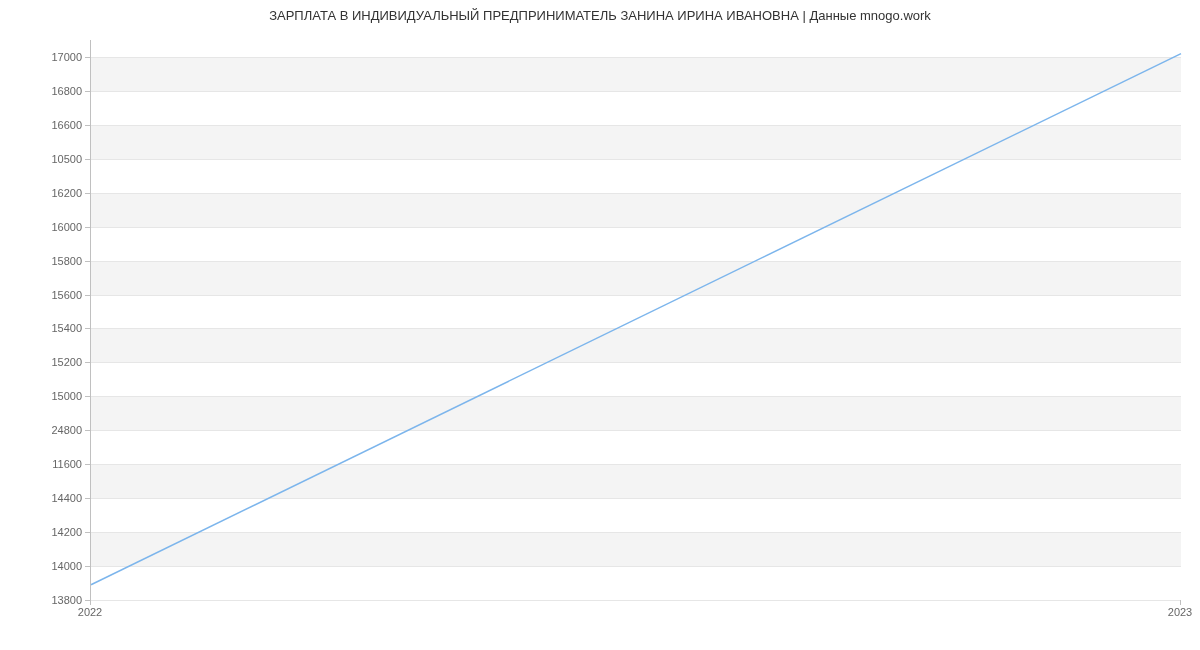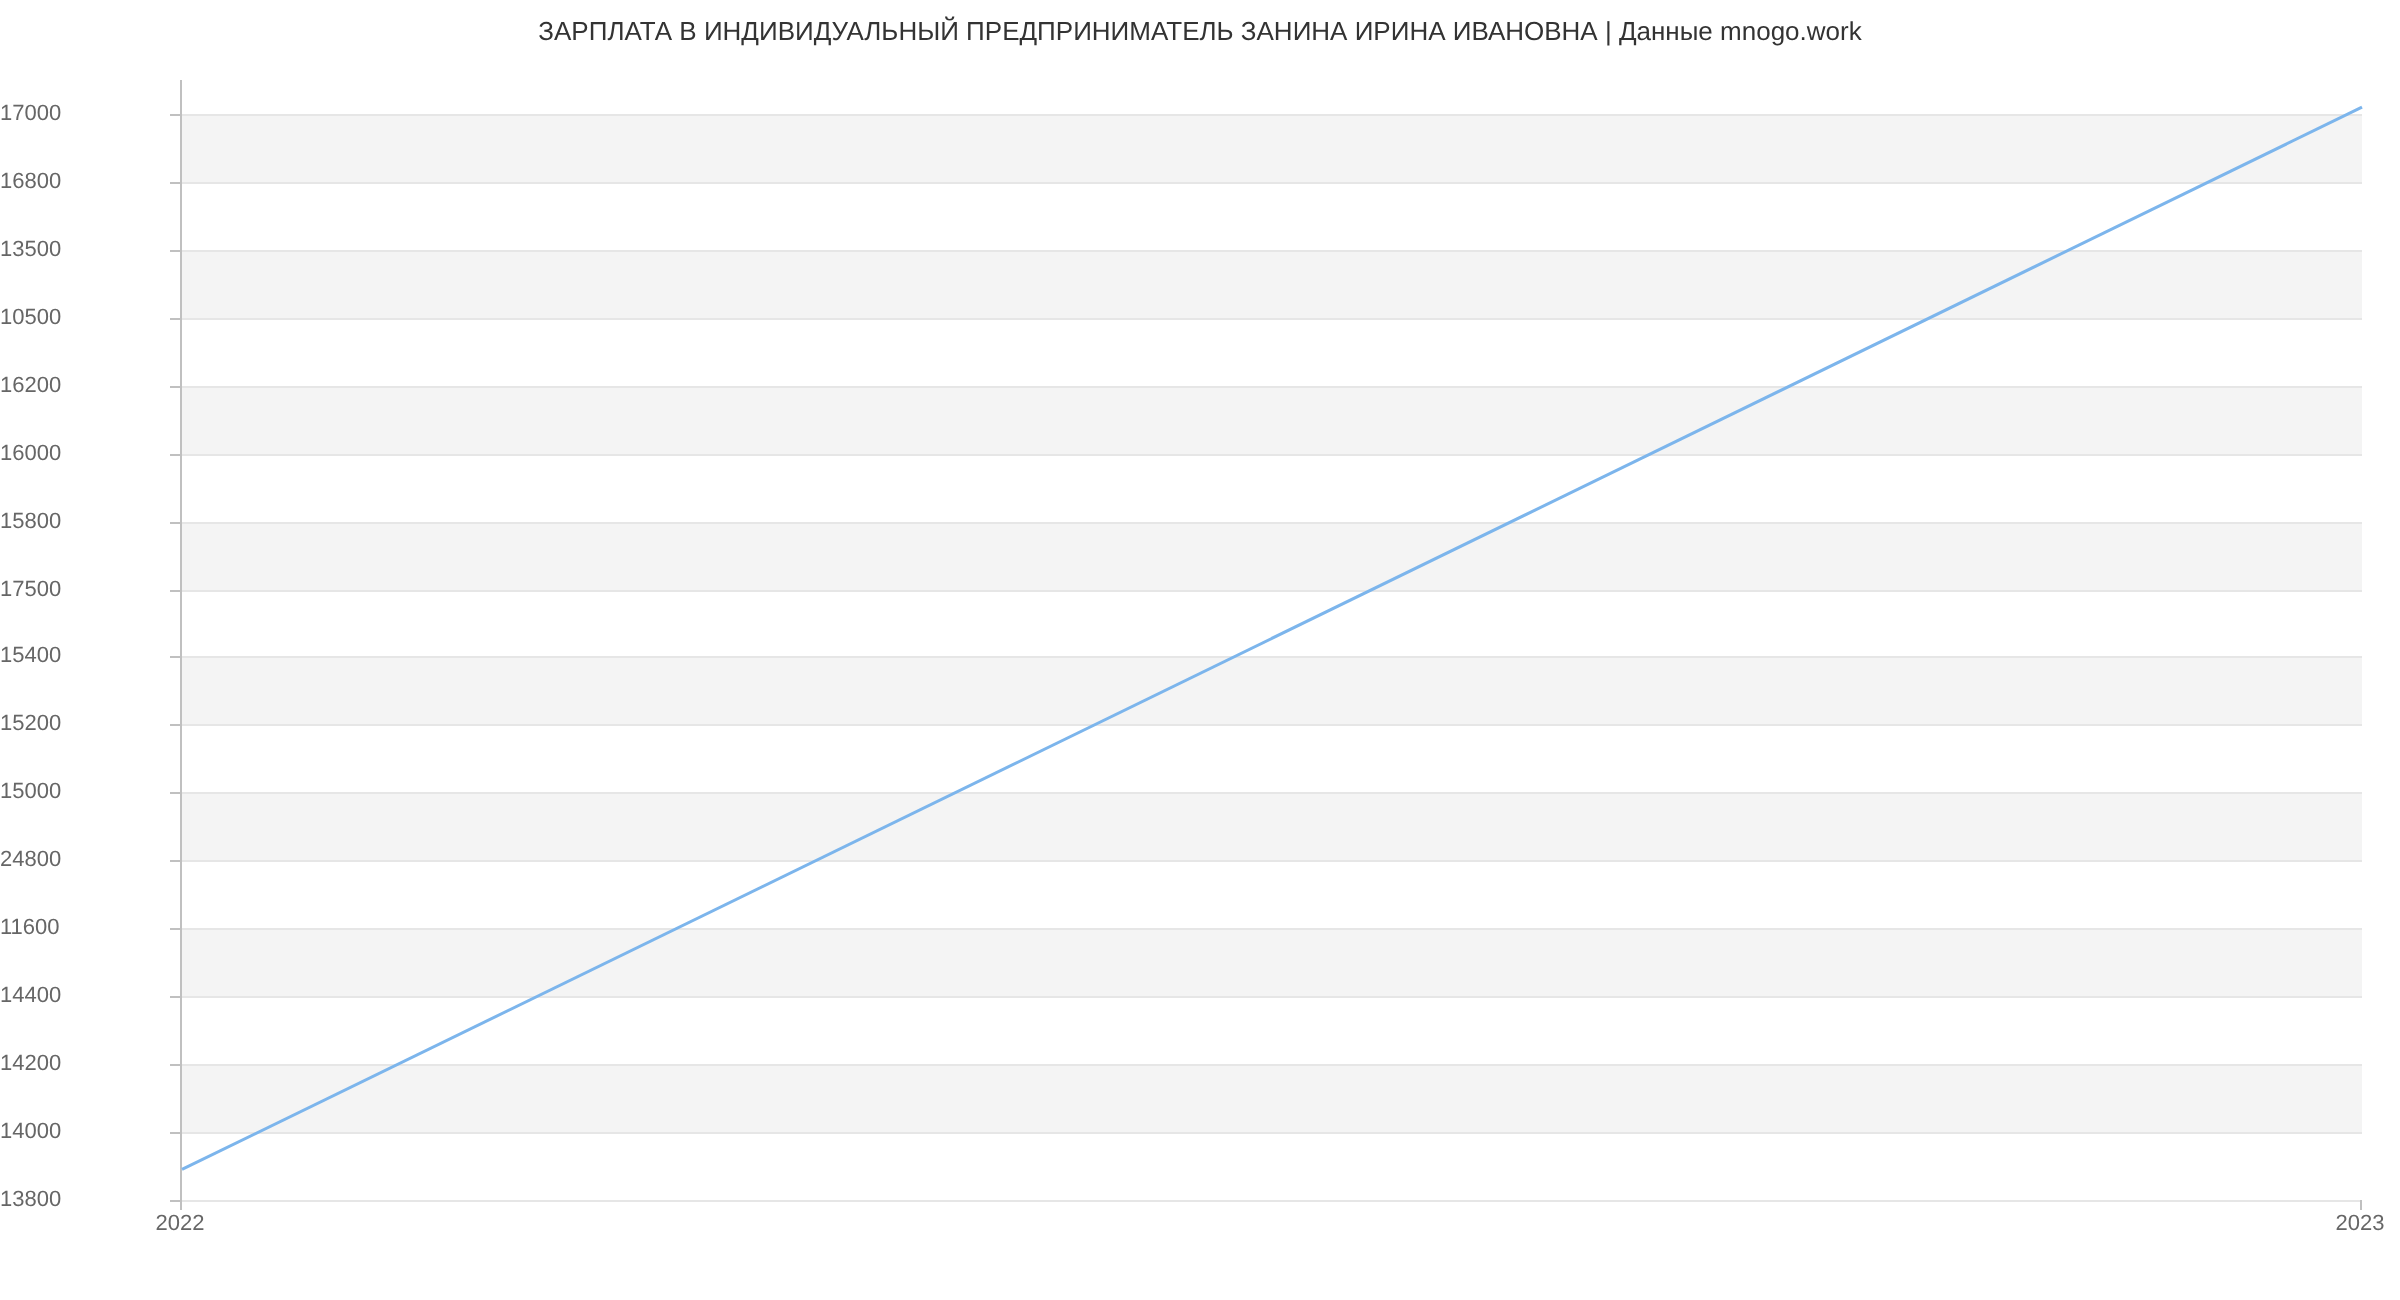--- a/index.html
+++ b/index.html
@@ -62,6 +62,7 @@
     position: absolute;
     left: 0;
     width: 82px;
+    text-align: right;
     font-size: 11px;
     color: #666666;
     transform: translateY(-50%);

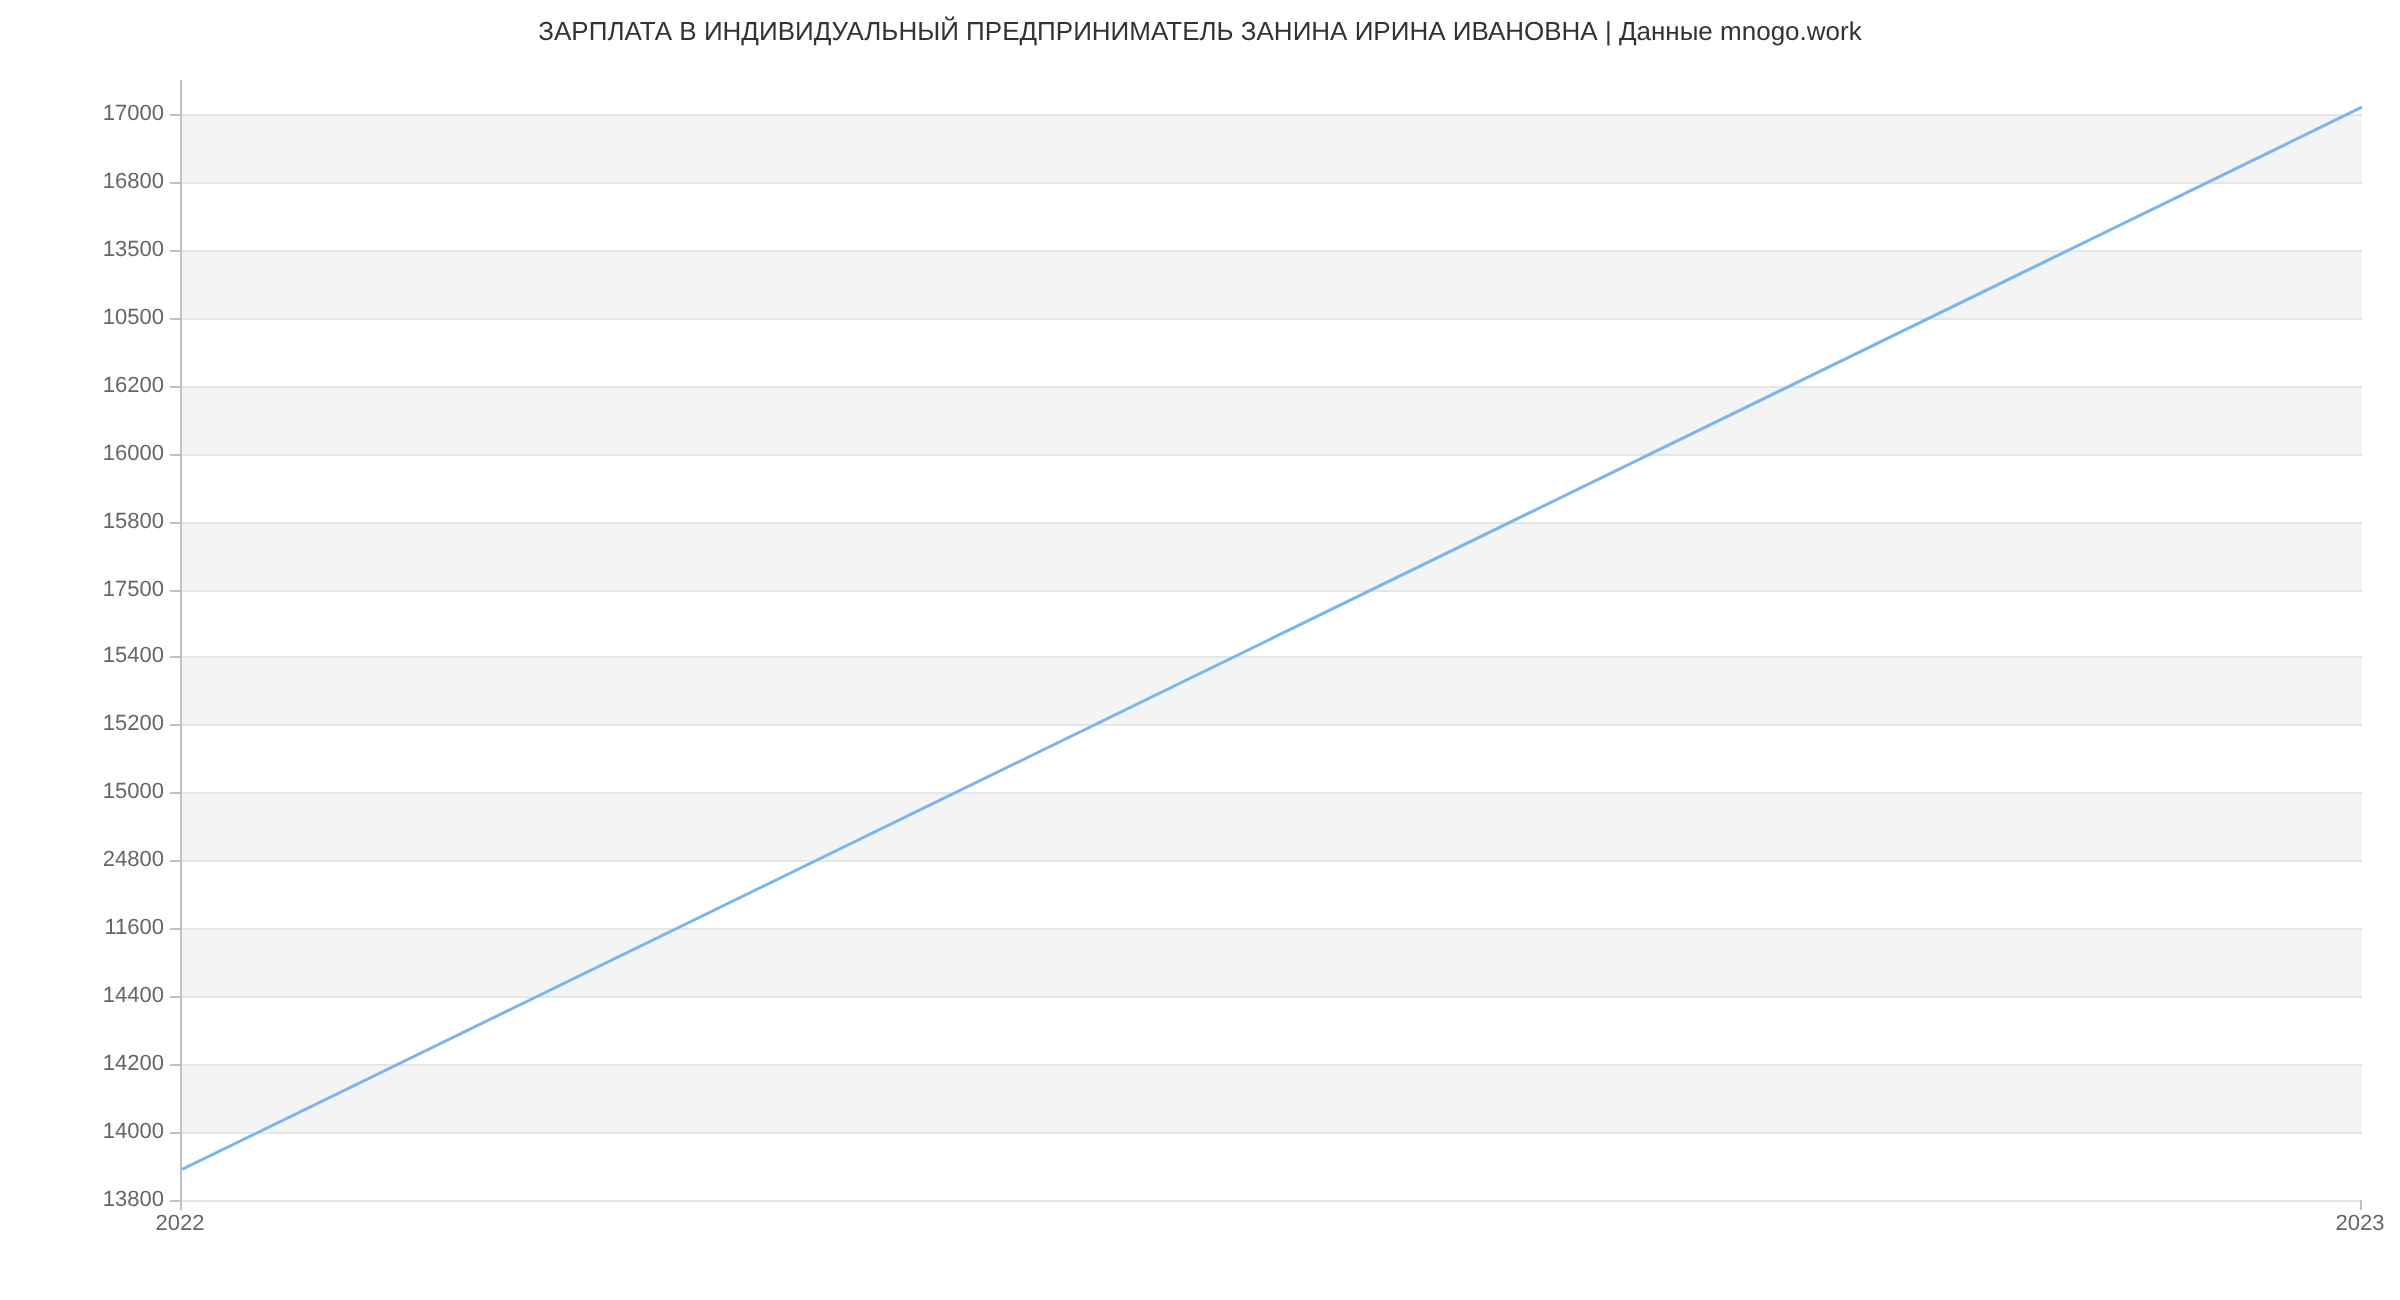--- a/index.html
+++ b/index.html
@@ -194,7 +194,7 @@
       </div>
       <div class="ytick" style="top: 124.848px;">
         <div class="tick-mark" style="top: 0px;"></div>
-        <div class="label">13500</div>
+        <div class="label">16600</div>
       </div>
       <div class="ytick" style="top: 90.9091px;">
         <div class="tick-mark" style="top: 0px;"></div>

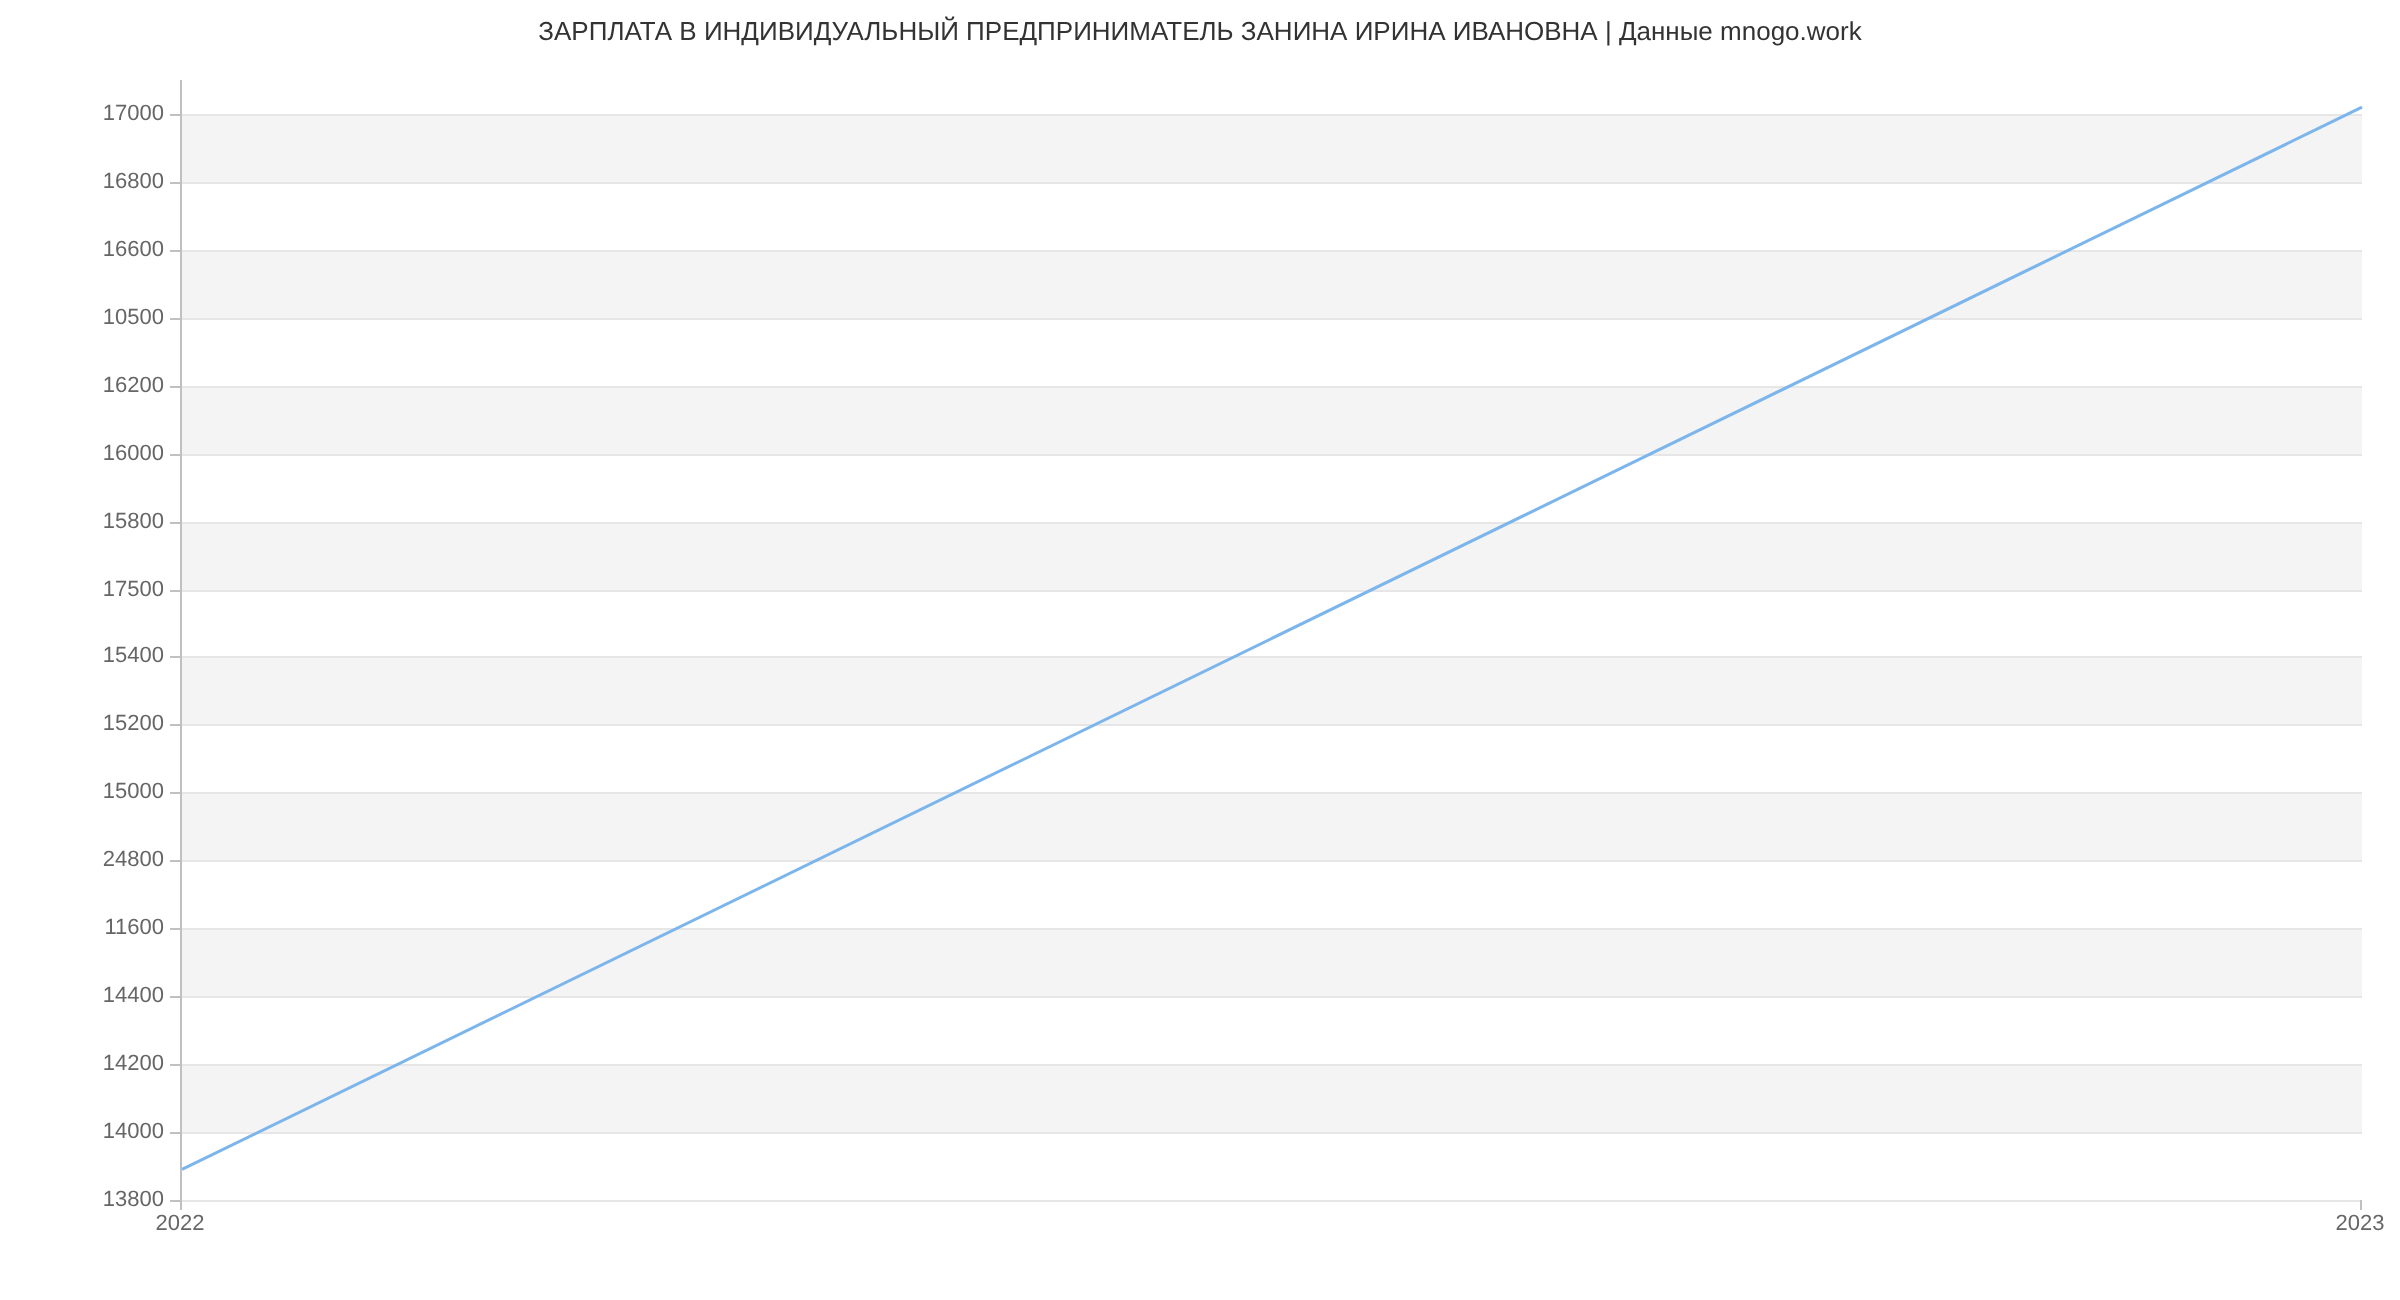--- a/index.html
+++ b/index.html
@@ -174,7 +174,7 @@
       </div>
       <div class="ytick" style="top: 294.545px;">
         <div class="tick-mark" style="top: 0px;"></div>
-        <div class="label">17500</div>
+        <div class="label">15600</div>
       </div>
       <div class="ytick" style="top: 260.606px;">
         <div class="tick-mark" style="top: 0px;"></div>

